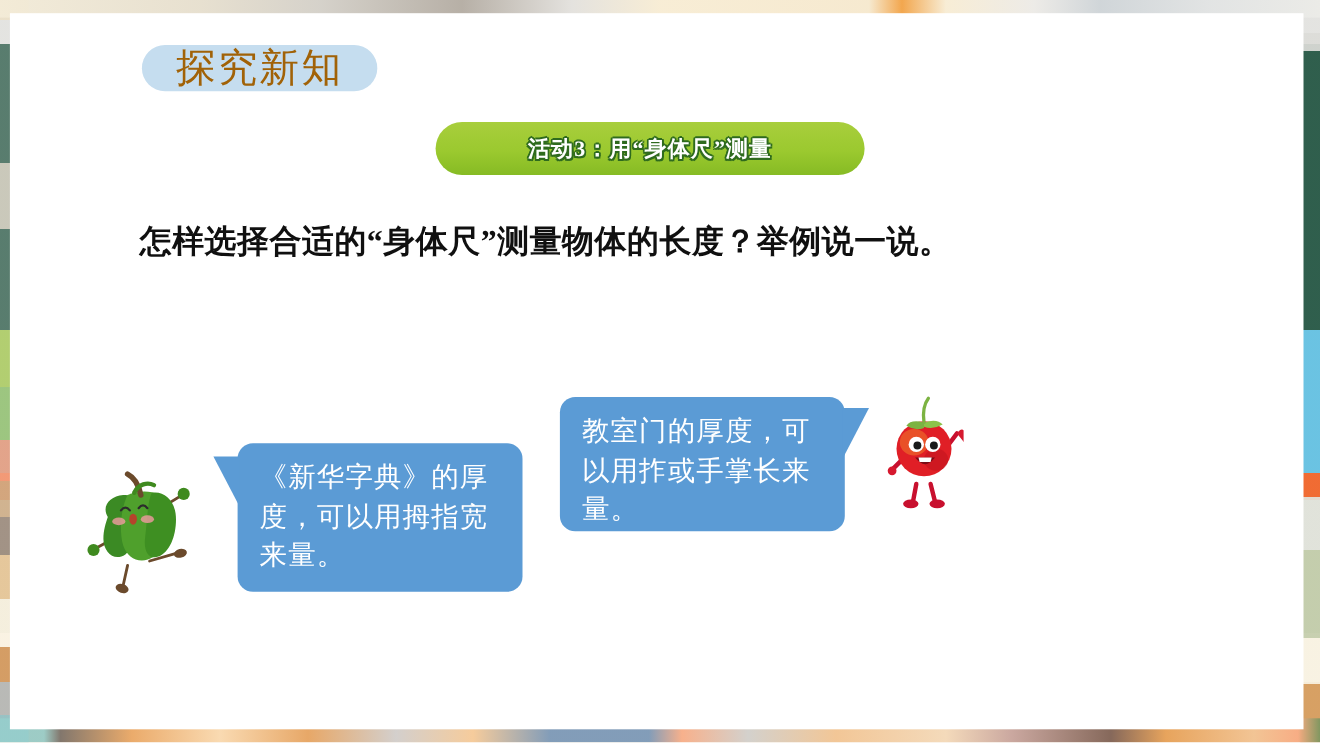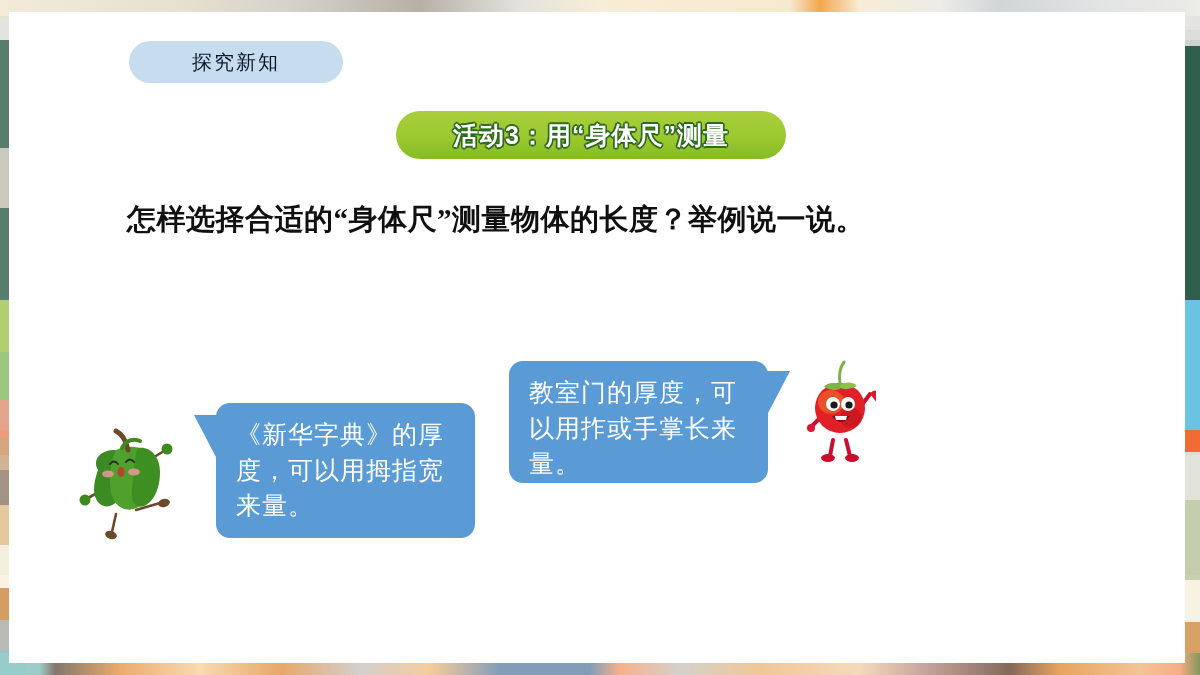--- a/index.html
+++ b/index.html
@@ -187,8 +187,8 @@
   }
   .section-pill .label {
     font-family: "Liberation Serif", "DejaVu Serif", serif;
-    font-size: 20px;
-    color: #0f172a;
+    font-size: 36px;
+    color: #a16207;
     letter-spacing: 2px;
   }
 

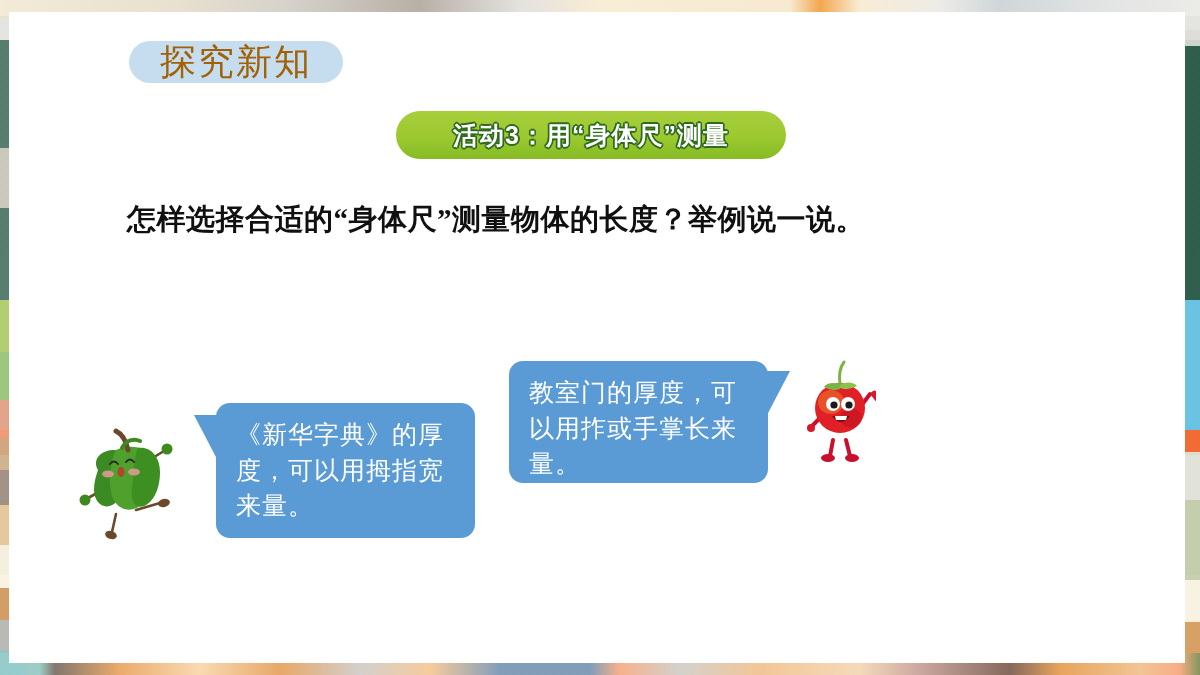--- a/index.html
+++ b/index.html
@@ -206,8 +206,8 @@
     justify-content: center;
   }
   .activity-banner .label {
-    font-family: Liberation Sans, sans-serif;
-    font-size: 25px;
+    font-family: Liberation Serif, serif;
+    font-size: 20px;
     font-weight: bold;
     color: #ffffff;
     letter-spacing: 1px;

